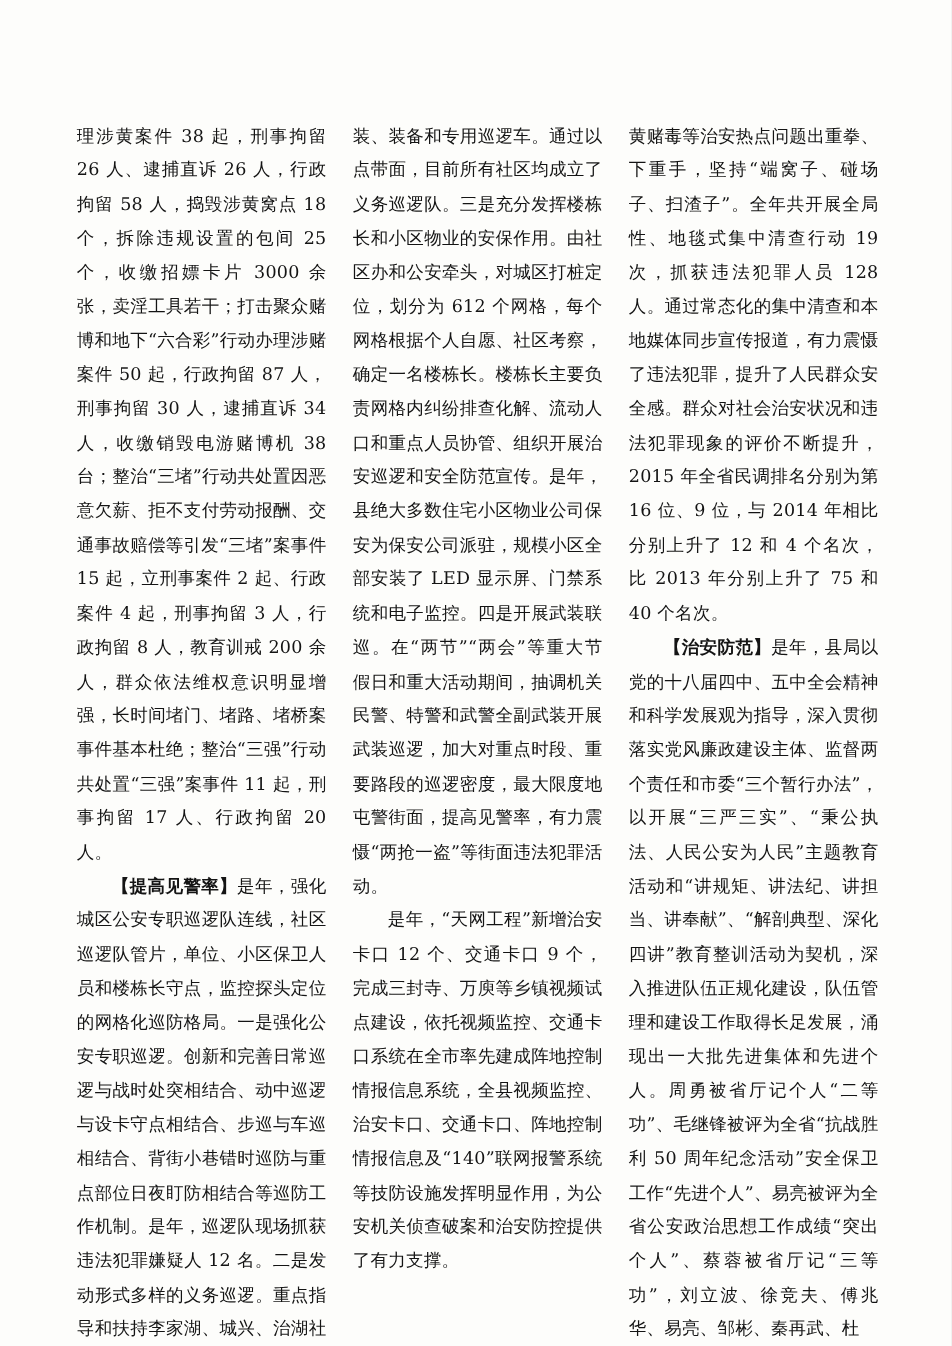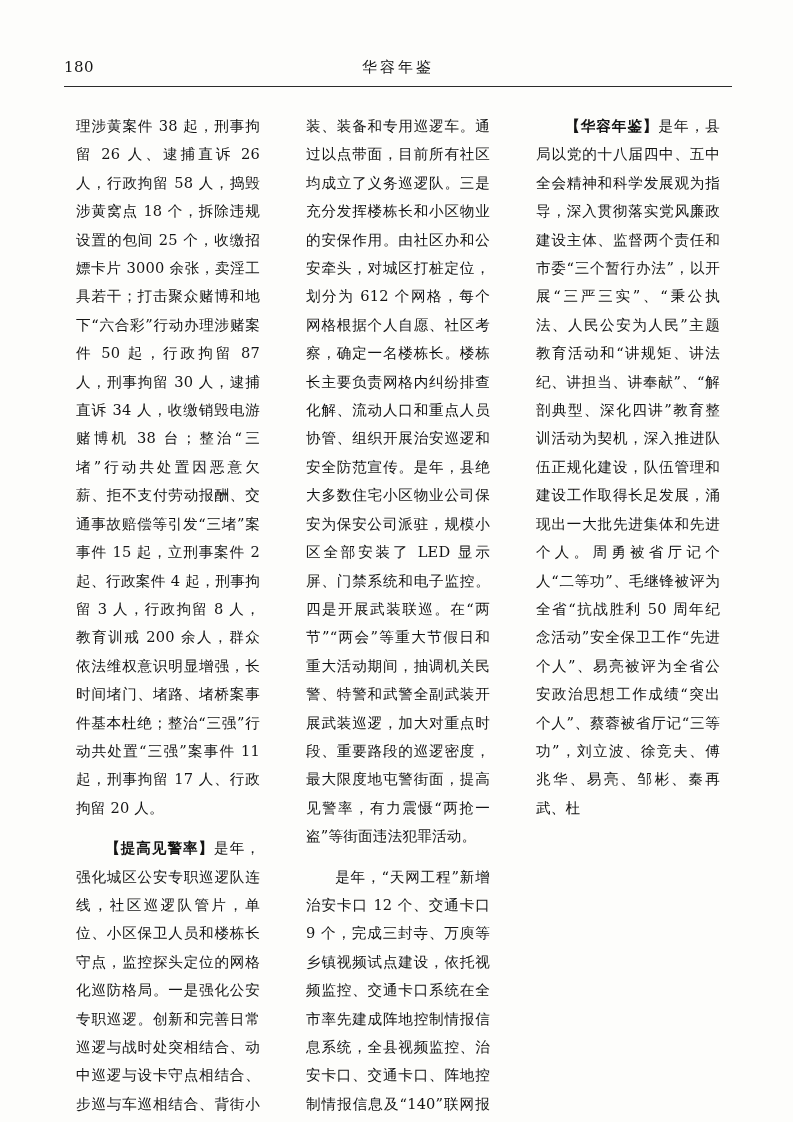--- a/index.html
+++ b/index.html
@@ -88,11 +88,6 @@
 <div class="page">
   <div class="page-inner">
 
-    <div class="header">
-      <div class="folio">180</div>
-      <div class="running-title">华容年鉴</div>
-      <div class="rule"></div>
-    </div>
 
     <div class="columns">
       <div class="col">

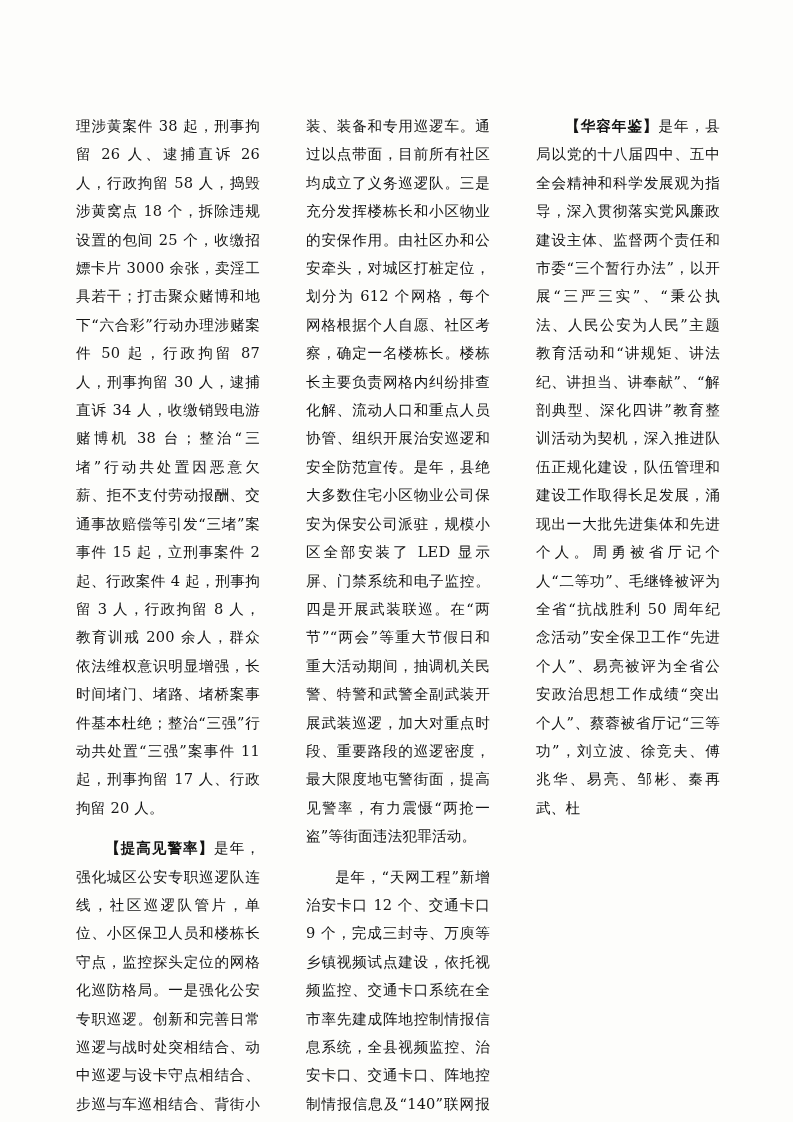--- a/index.html
+++ b/index.html
@@ -72,7 +72,7 @@
     letter-spacing: 0.2px;
   }
   .col p {
-    margin: 12px;
+    margin: 0;
   }
   .col p.indent {
     text-indent: 2em;

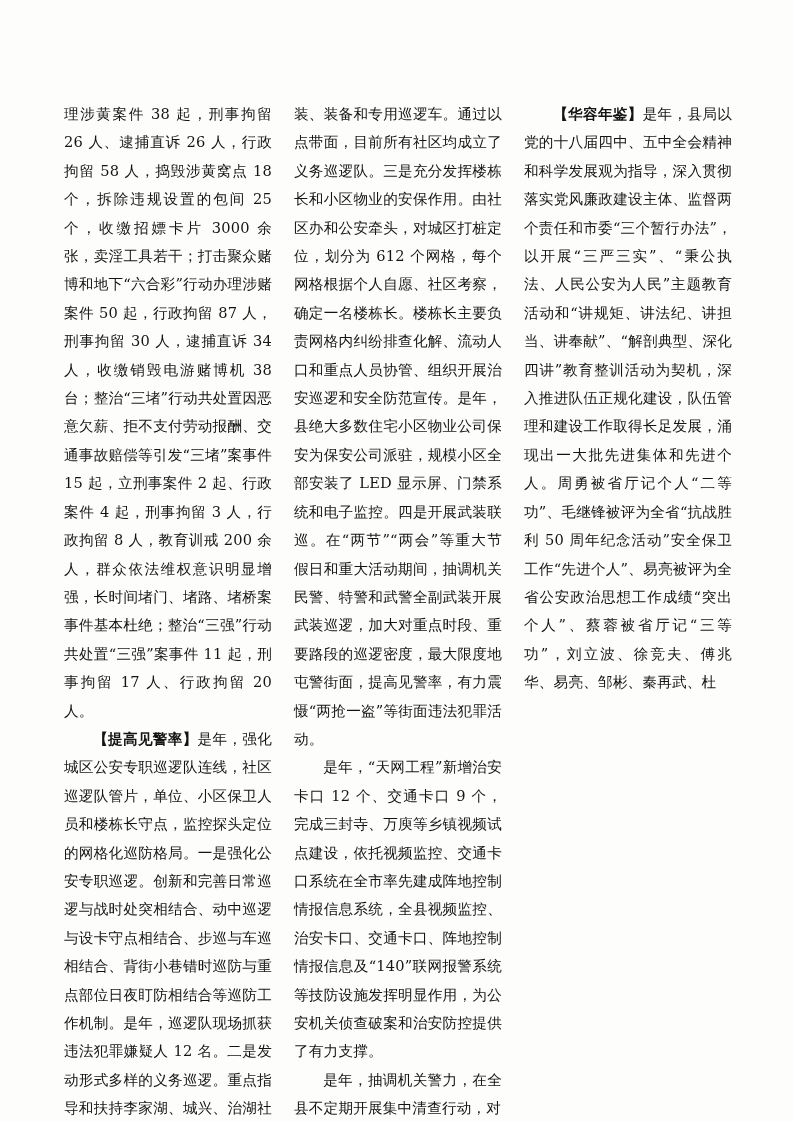--- a/index.html
+++ b/index.html
@@ -102,6 +102,7 @@
       </div>
 
       <div class="col">
+        <p>黄赌毒等治安热点问题出重拳、下重手，坚持“端窝子、碰场子、扫渣子”。全年共开展全局性、地毯式集中清查行动 19 次，抓获违法犯罪人员 128 人。通过常态化的集中清查和本地媒体同步宣传报道，有力震慑了违法犯罪，提升了人民群众安全感。群众对社会治安状况和违法犯罪现象的评价不断提升，2015 年全省民调排名分别为第 16 位、9 位，与 2014 年相比分别上升了 12 和 4 个名次，比 2013 年分别上升了 75 和 40 个名次。</p>
         <p class="indent"><span class="heading-label">【华容年鉴】</span><span>是年，县局以党的十八届四中、五中全会精神和科学发展观为指导，深入贯彻落实党风廉政建设主体、监督两个责任和市委“三个暂行办法”，以开展“三严三实”、“秉公执法、人民公安为人民”主题教育活动和“讲规矩、讲法纪、讲担当、讲奉献”、“解剖典型、深化四讲”教育整训活动为契机，深入推进队伍正规化建设，队伍管理和建设工作取得长足发展，涌现出一大批先进集体和先进个人。周勇被省厅记个人“二等功”、毛继锋被评为全省“抗战胜利 50 周年纪念活动”安全保卫工作“先进个人”、易亮被评为全省公安政治思想工作成绩“突出个人”、蔡蓉被省厅记“三等功”，刘立波、徐竞夫、傅兆华、易亮、邹彬、秦再武、杜</span></p>
       </div>
     </div>

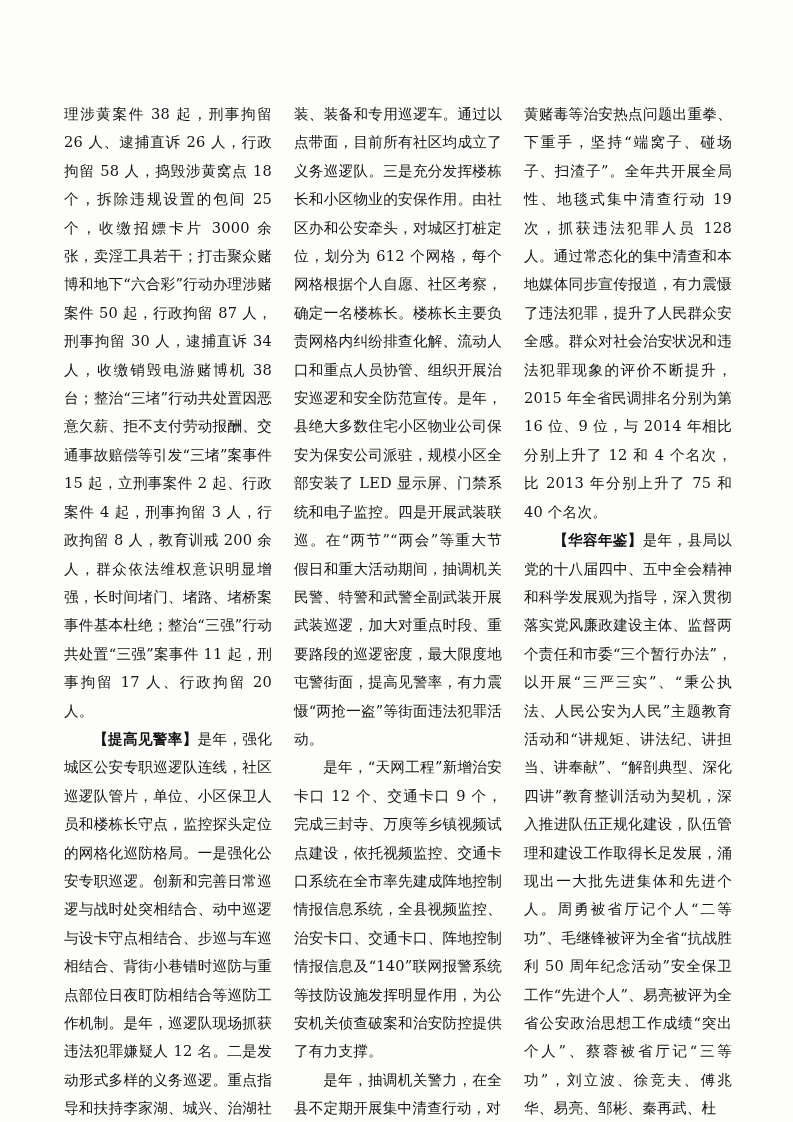--- a/index.html
+++ b/index.html
@@ -103,7 +103,7 @@
 
       <div class="col">
         <p>黄赌毒等治安热点问题出重拳、下重手，坚持“端窝子、碰场子、扫渣子”。全年共开展全局性、地毯式集中清查行动 19 次，抓获违法犯罪人员 128 人。通过常态化的集中清查和本地媒体同步宣传报道，有力震慑了违法犯罪，提升了人民群众安全感。群众对社会治安状况和违法犯罪现象的评价不断提升，2015 年全省民调排名分别为第 16 位、9 位，与 2014 年相比分别上升了 12 和 4 个名次，比 2013 年分别上升了 75 和 40 个名次。</p>
-        <p class="indent"><span class="heading-label">【华容年鉴】</span><span>是年，县局以党的十八届四中、五中全会精神和科学发展观为指导，深入贯彻落实党风廉政建设主体、监督两个责任和市委“三个暂行办法”，以开展“三严三实”、“秉公执法、人民公安为人民”主题教育活动和“讲规矩、讲法纪、讲担当、讲奉献”、“解剖典型、深化四讲”教育整训活动为契机，深入推进队伍正规化建设，队伍管理和建设工作取得长足发展，涌现出一大批先进集体和先进个人。周勇被省厅记个人“二等功”、毛继锋被评为全省“抗战胜利 50 周年纪念活动”安全保卫工作“先进个人”、易亮被评为全省公安政治思想工作成绩“突出个人”、蔡蓉被省厅记“三等功”，刘立波、徐竞夫、傅兆华、易亮、邹彬、秦再武、杜</span></p>
+        <p class="indent"><span class="heading-label">【治安防范】</span><span>是年，县局以党的十八届四中、五中全会精神和科学发展观为指导，深入贯彻落实党风廉政建设主体、监督两个责任和市委“三个暂行办法”，以开展“三严三实”、“秉公执法、人民公安为人民”主题教育活动和“讲规矩、讲法纪、讲担当、讲奉献”、“解剖典型、深化四讲”教育整训活动为契机，深入推进队伍正规化建设，队伍管理和建设工作取得长足发展，涌现出一大批先进集体和先进个人。周勇被省厅记个人“二等功”、毛继锋被评为全省“抗战胜利 50 周年纪念活动”安全保卫工作“先进个人”、易亮被评为全省公安政治思想工作成绩“突出个人”、蔡蓉被省厅记“三等功”，刘立波、徐竞夫、傅兆华、易亮、邹彬、秦再武、杜</span></p>
       </div>
     </div>
 

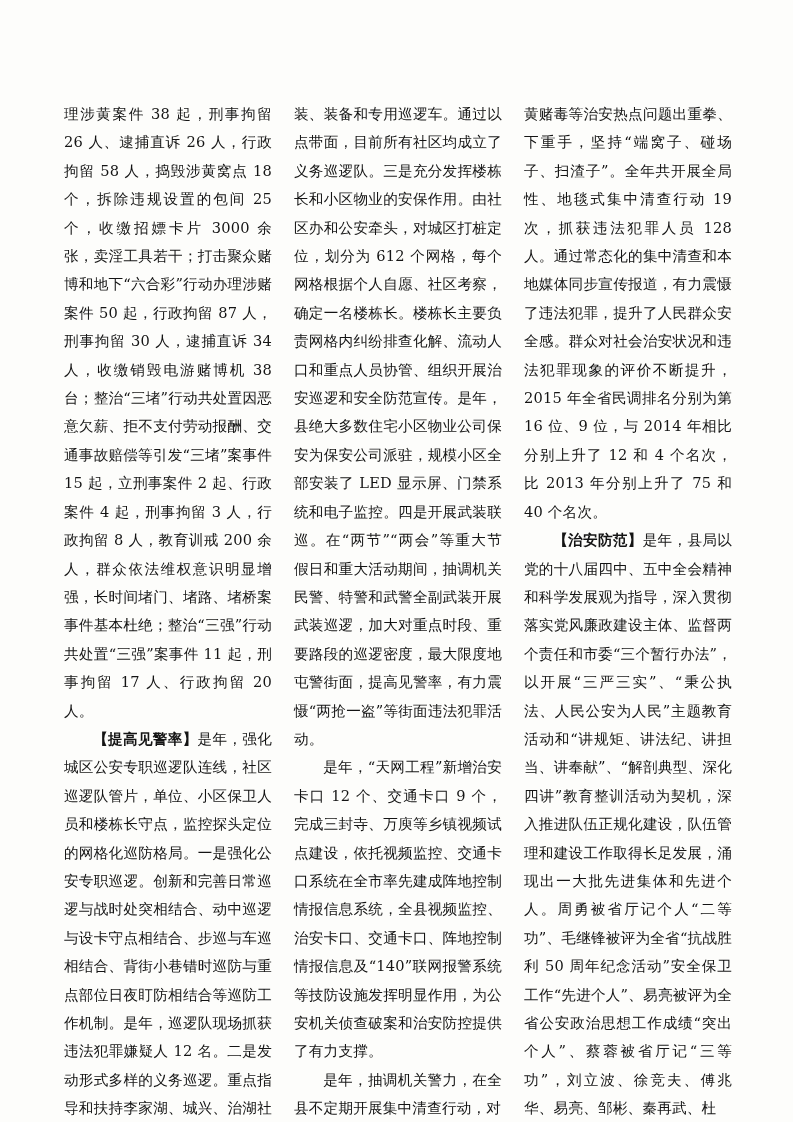--- a/index.html
+++ b/index.html
@@ -98,7 +98,6 @@
       <div class="col">
         <p>装、装备和专用巡逻车。通过以点带面，目前所有社区均成立了义务巡逻队。三是充分发挥楼栋长和小区物业的安保作用。由社区办和公安牵头，对城区打桩定位，划分为 612 个网格，每个网格根据个人自愿、社区考察，确定一名楼栋长。楼栋长主要负责网格内纠纷排查化解、流动人口和重点人员协管、组织开展治安巡逻和安全防范宣传。是年，县绝大多数住宅小区物业公司保安为保安公司派驻，规模小区全部安装了 LED 显示屏、门禁系统和电子监控。四是开展武装联巡。在“两节”“两会”等重大节假日和重大活动期间，抽调机关民警、特警和武警全副武装开展武装巡逻，加大对重点时段、重要路段的巡逻密度，最大限度地屯警街面，提高见警率，有力震慑“两抢一盗”等街面违法犯罪活动。</p>
         <p class="indent">是年，“天网工程”新增治安卡口 12 个、交通卡口 9 个，完成三封寺、万庾等乡镇视频试点建设，依托视频监控、交通卡口系统在全市率先建成阵地控制情报信息系统，全县视频监控、治安卡口、交通卡口、阵地控制情报信息及“140”联网报警系统等技防设施发挥明显作用，为公安机关侦查破案和治安防控提供了有力支撑。</p>
-        <p class="indent">是年，抽调机关警力，在全县不定期开展集中清查行动，对</p>
       </div>
 
       <div class="col">

